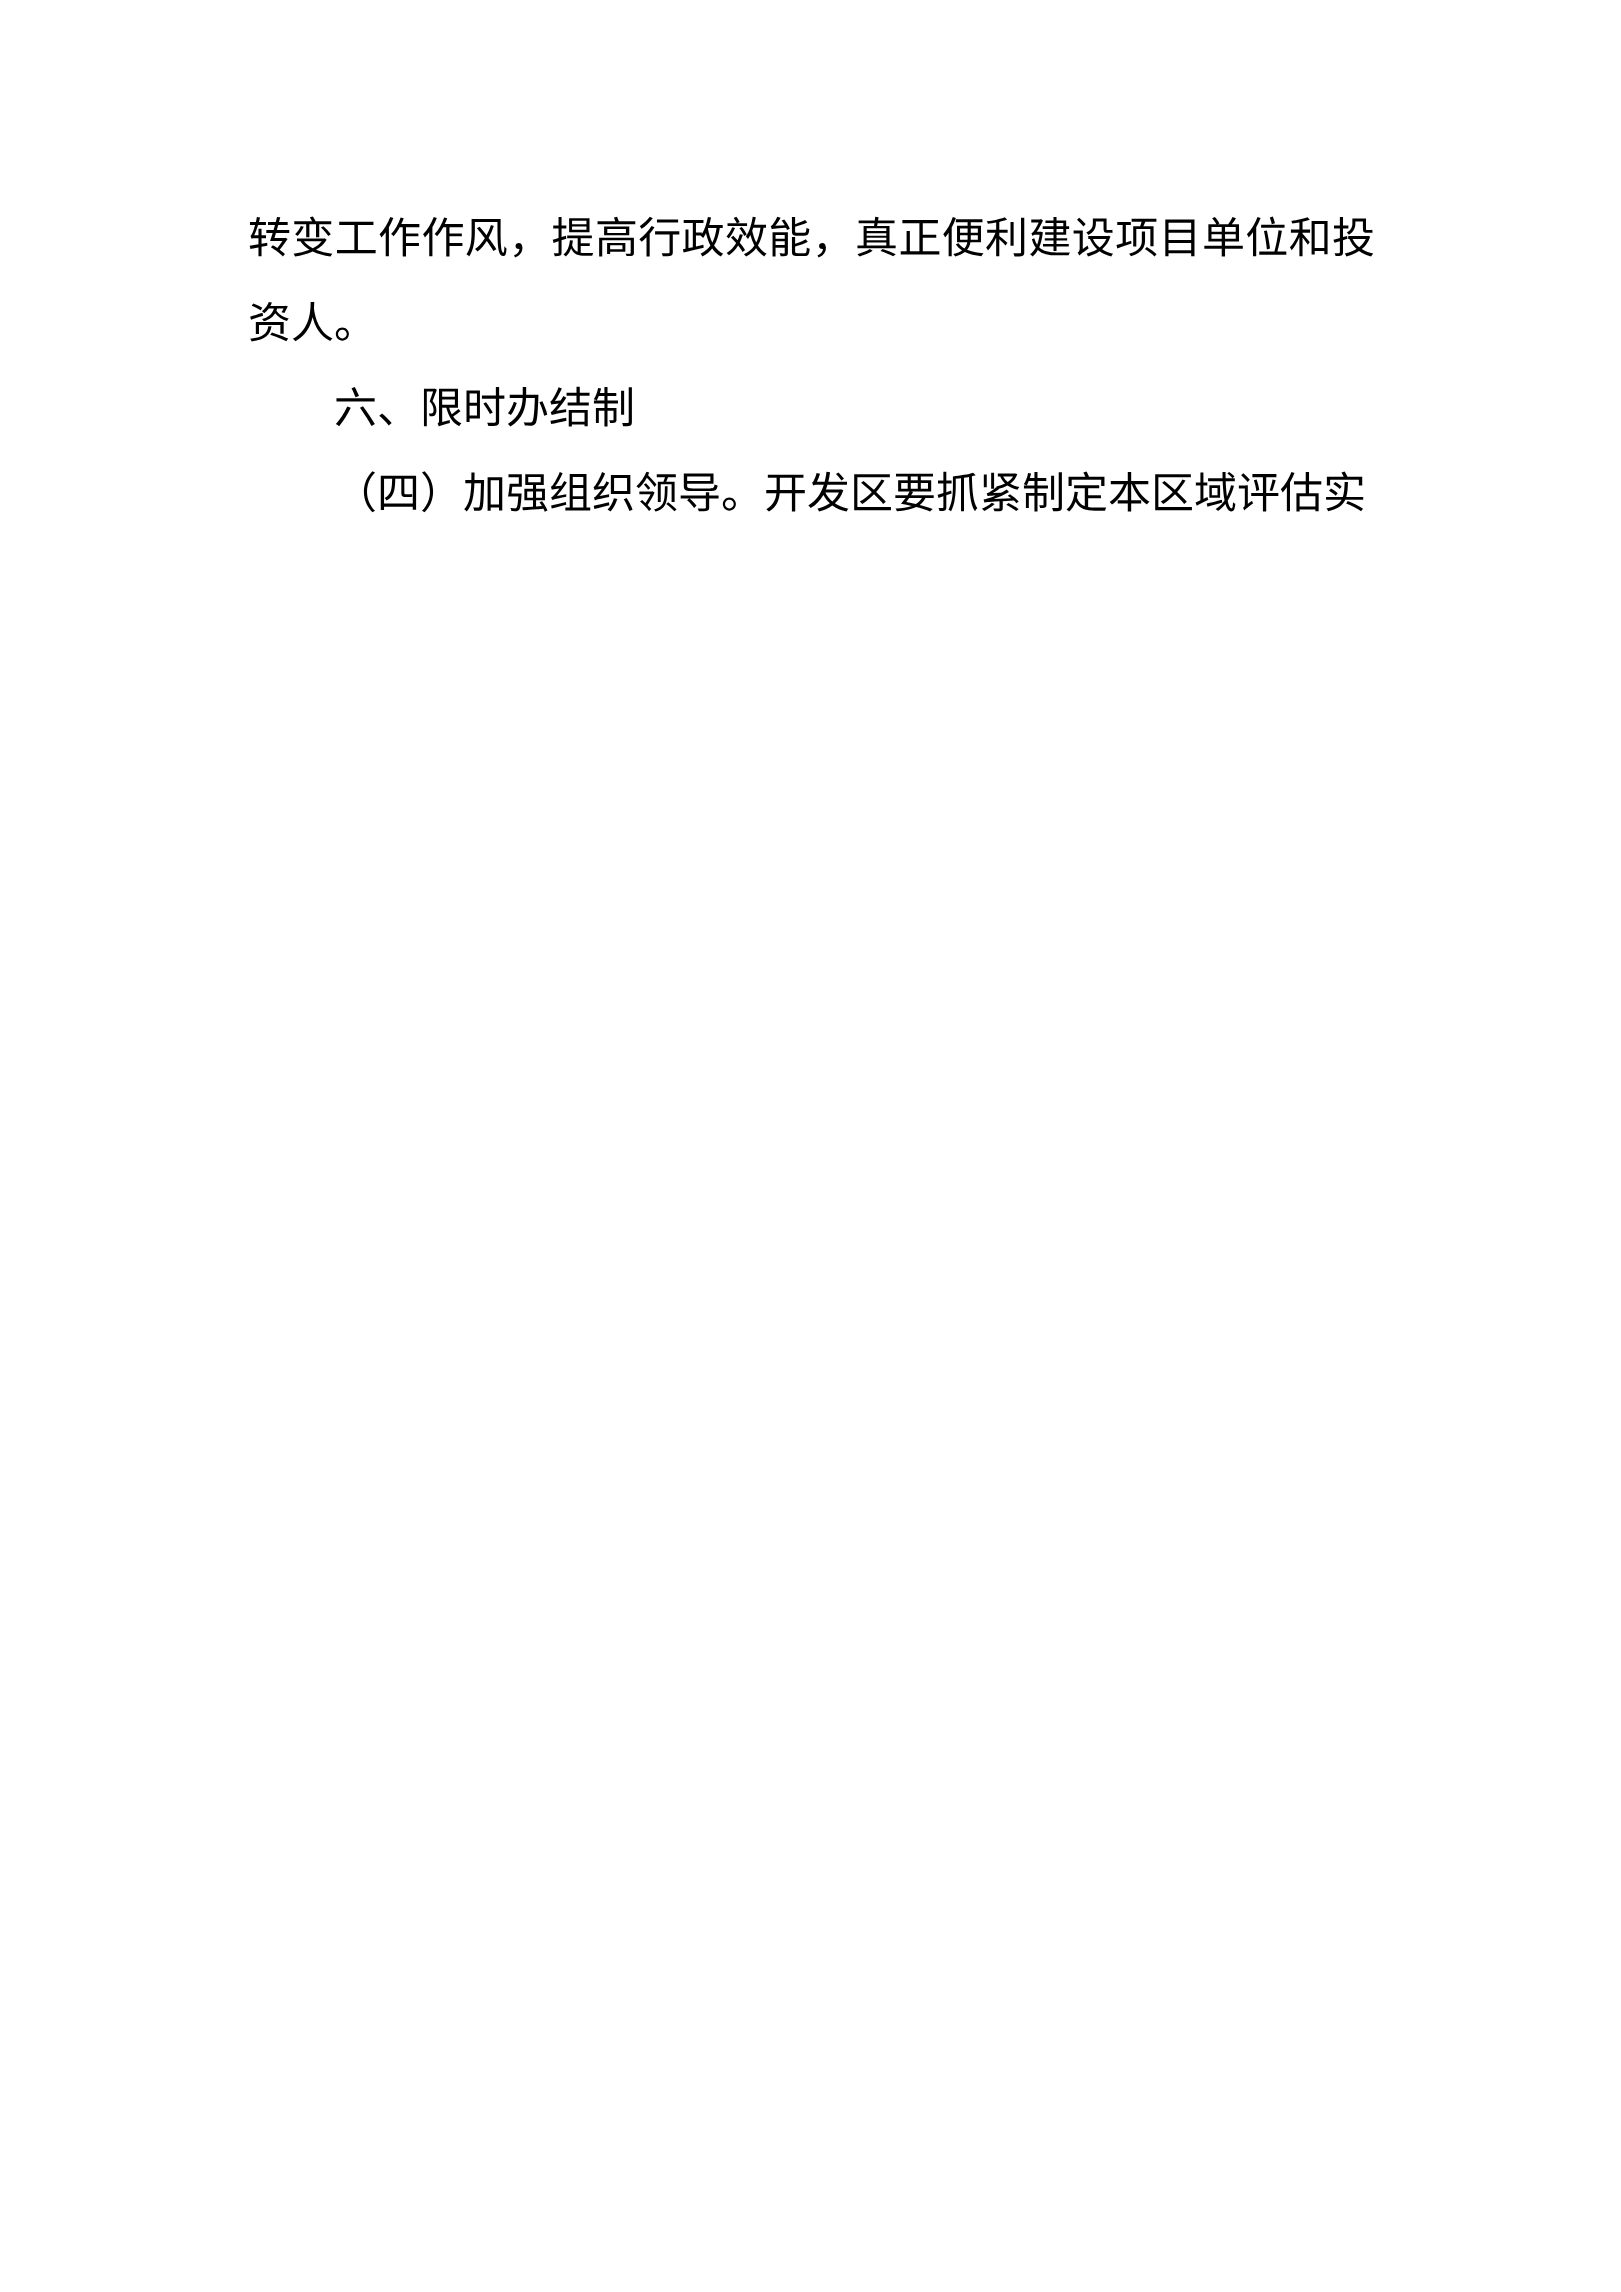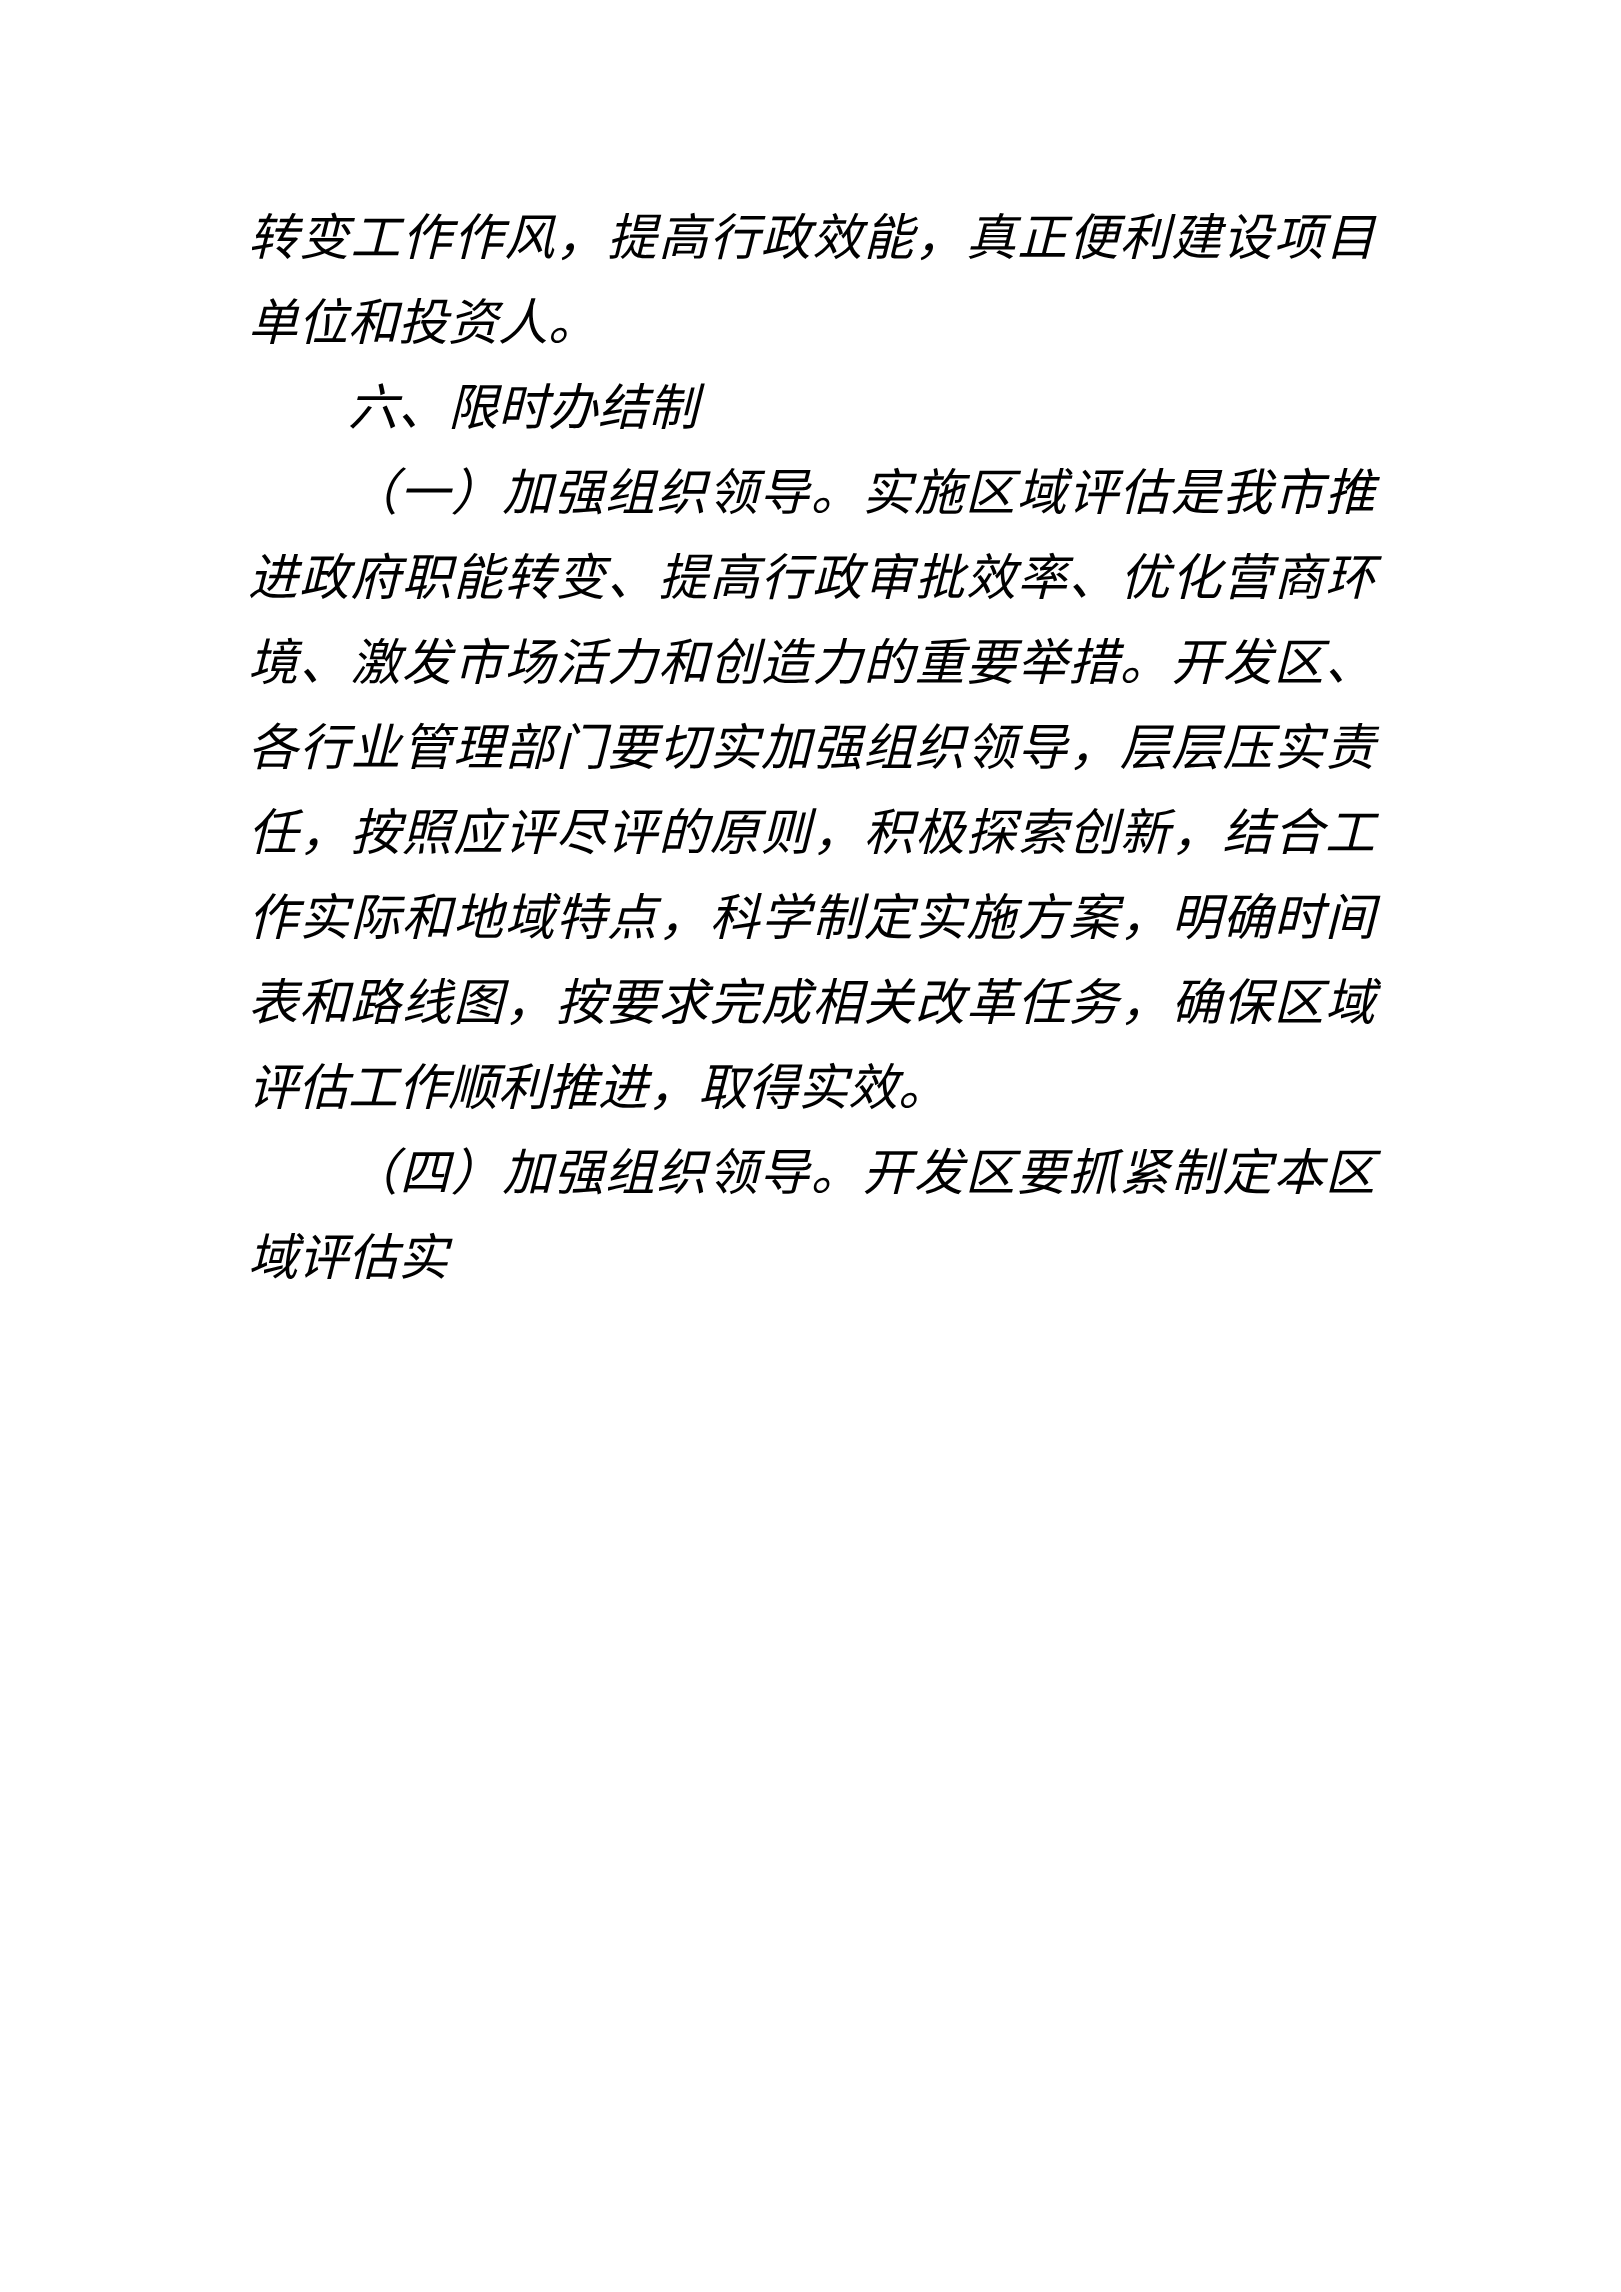--- a/index.html
+++ b/index.html
@@ -24,12 +24,11 @@
     left: 248px;
     top: 196px;
     width: 1127px;
-    font-size: 50px;
+    font-size: 43px;
     line-height: 85px;
     color: #000000;
     text-align: justify;
     letter-spacing: 0;
-    font-style: italic;
   }
   .para {
     margin: 0;

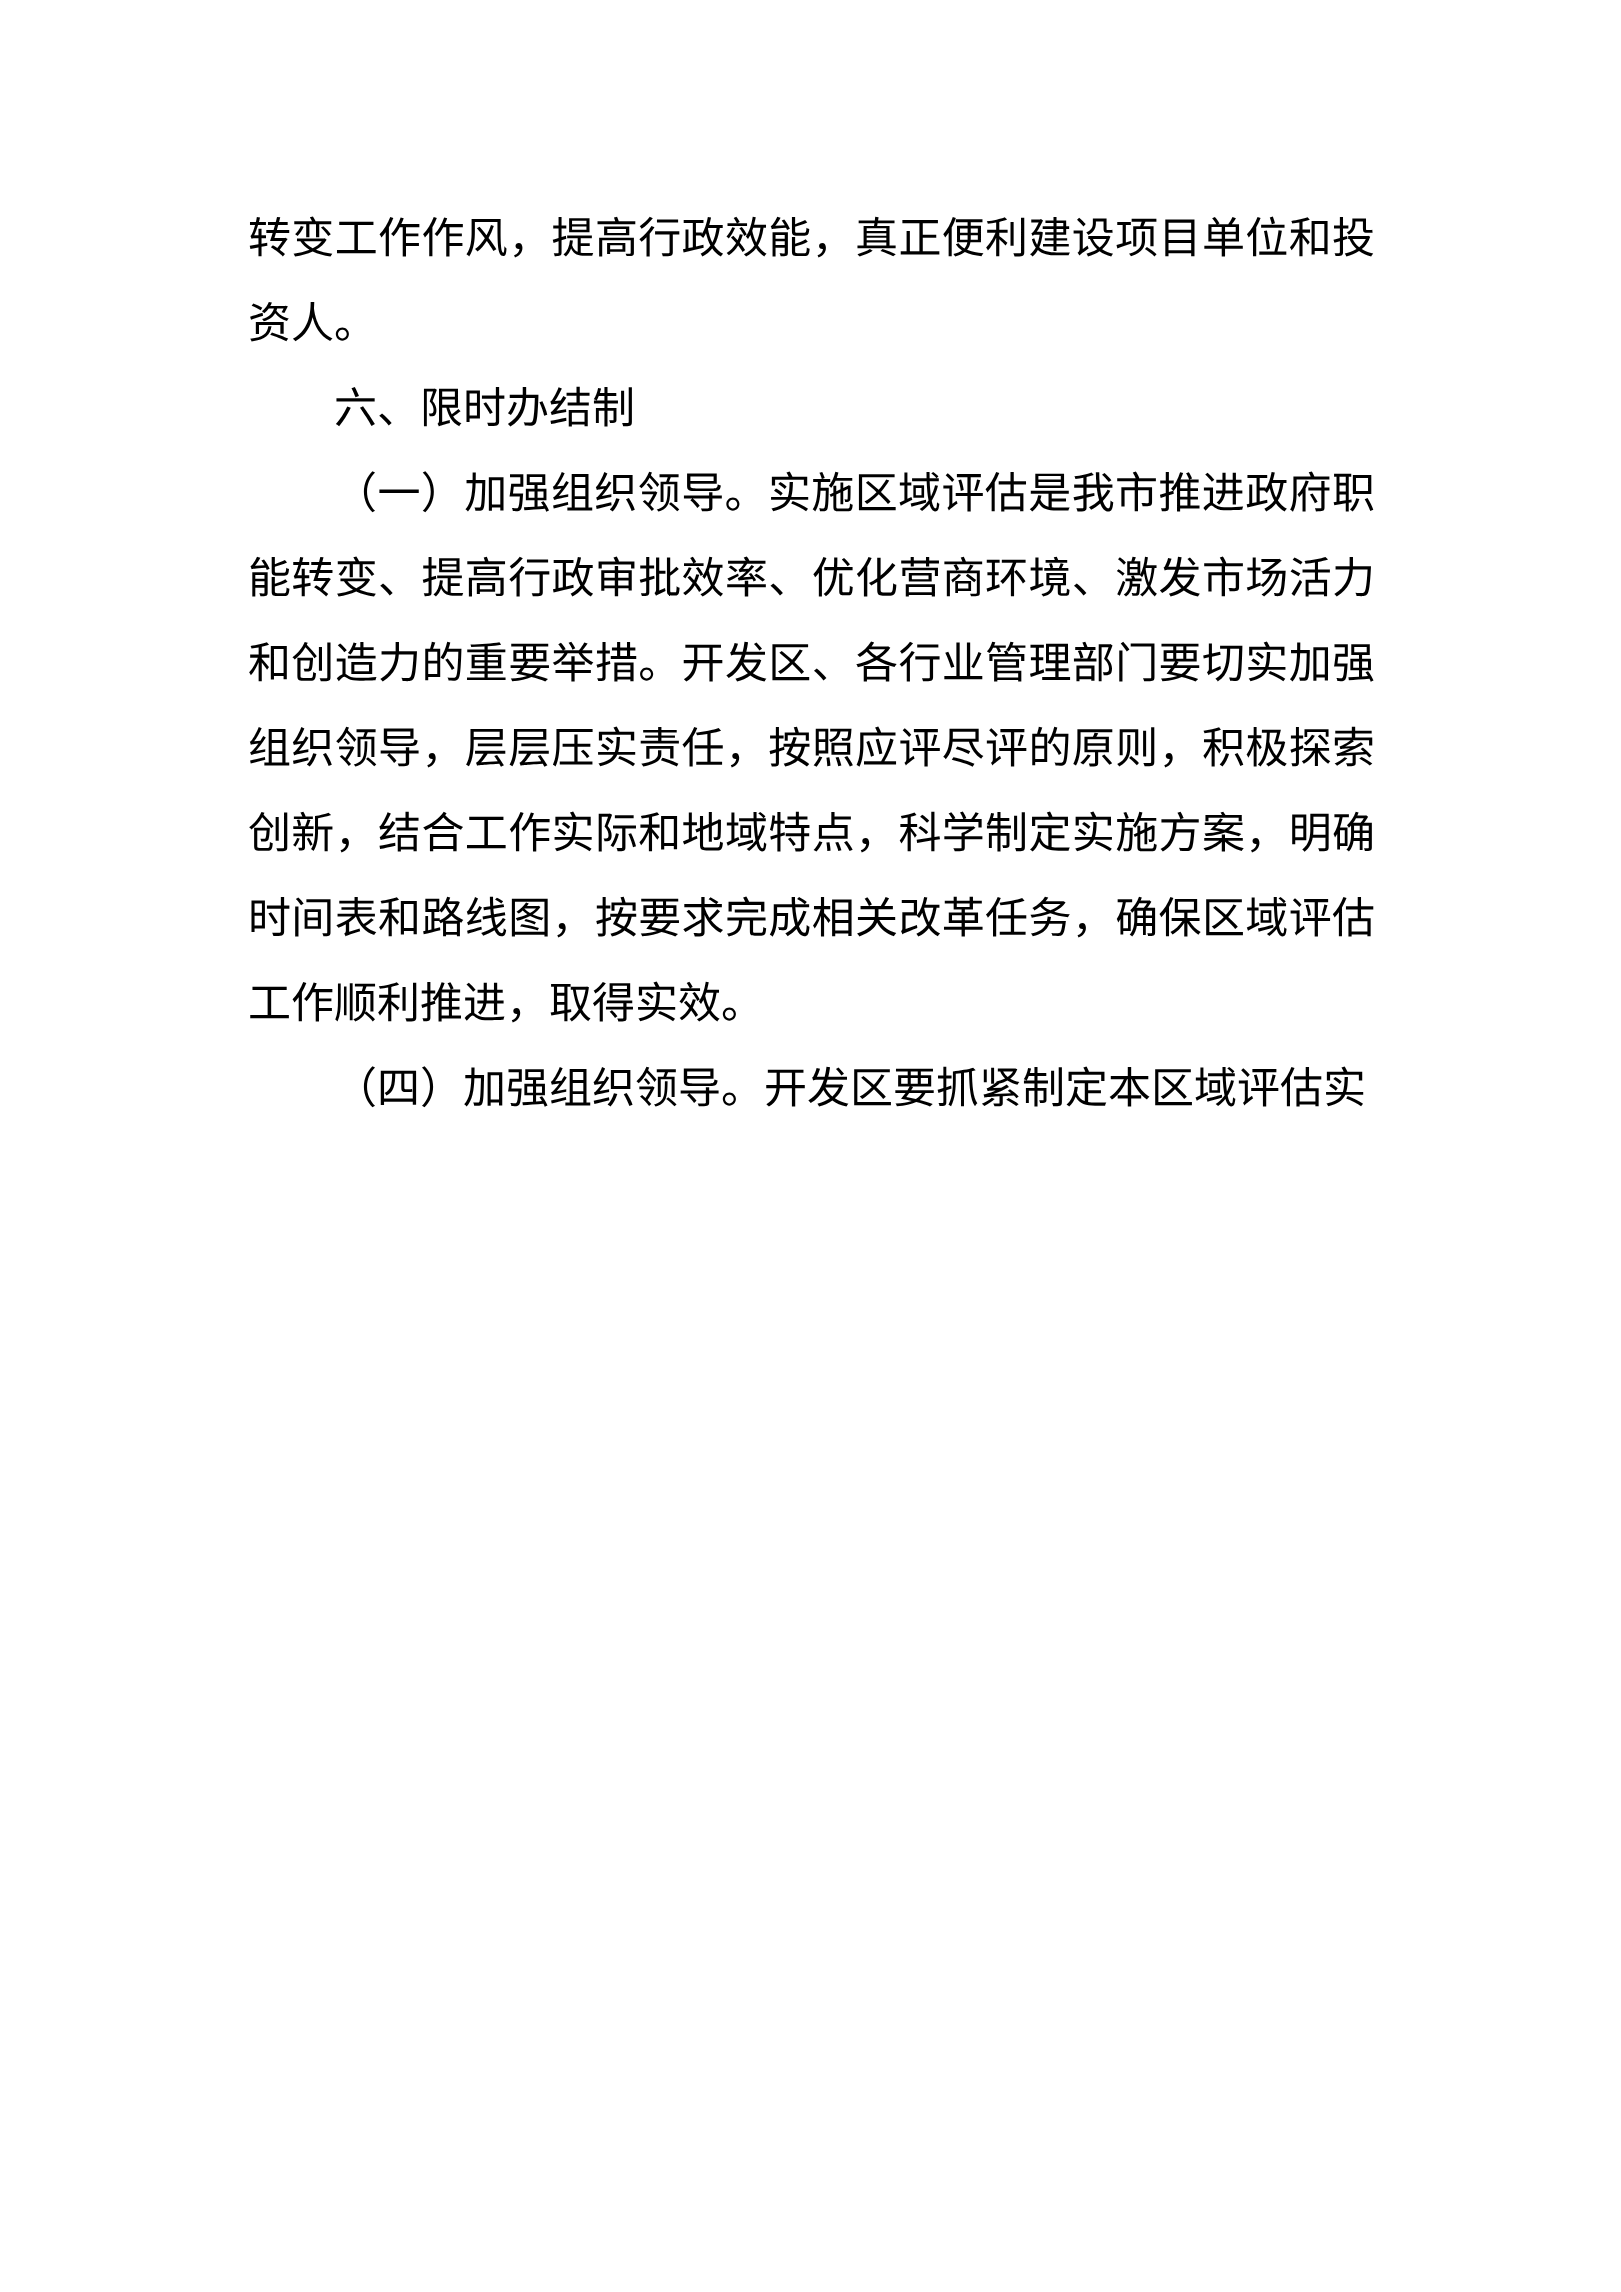--- a/index.html
+++ b/index.html
@@ -46,7 +46,6 @@
   <main class="content" id="content" style="color: rgb(0, 0, 0);">
       <p class="para">转变工作作风，提高行政效能，真正便利建设项目单位和投资人。</p>
       <p class="para indent">六、限时办结制</p>
-      <p class="para indent">（一）加强组织领导。实施区域评估是我市推进政府职能转变、提高行政审批效率、优化营商环境、激发市场活力和创造力的重要举措。开发区、各行业管理部门要切实加强组织领导，层层压实责任，按照应评尽评的原则，积极探索创新，结合工作实际和地域特点，科学制定实施方案，明确时间表和路线图，按要求完成相关改革任务，确保区域评估工作顺利推进，取得实效。</p>
       <p class="para indent">（四）加强组织领导。开发区要抓紧制定本区域评估实</p>
     </main>
 </div>

